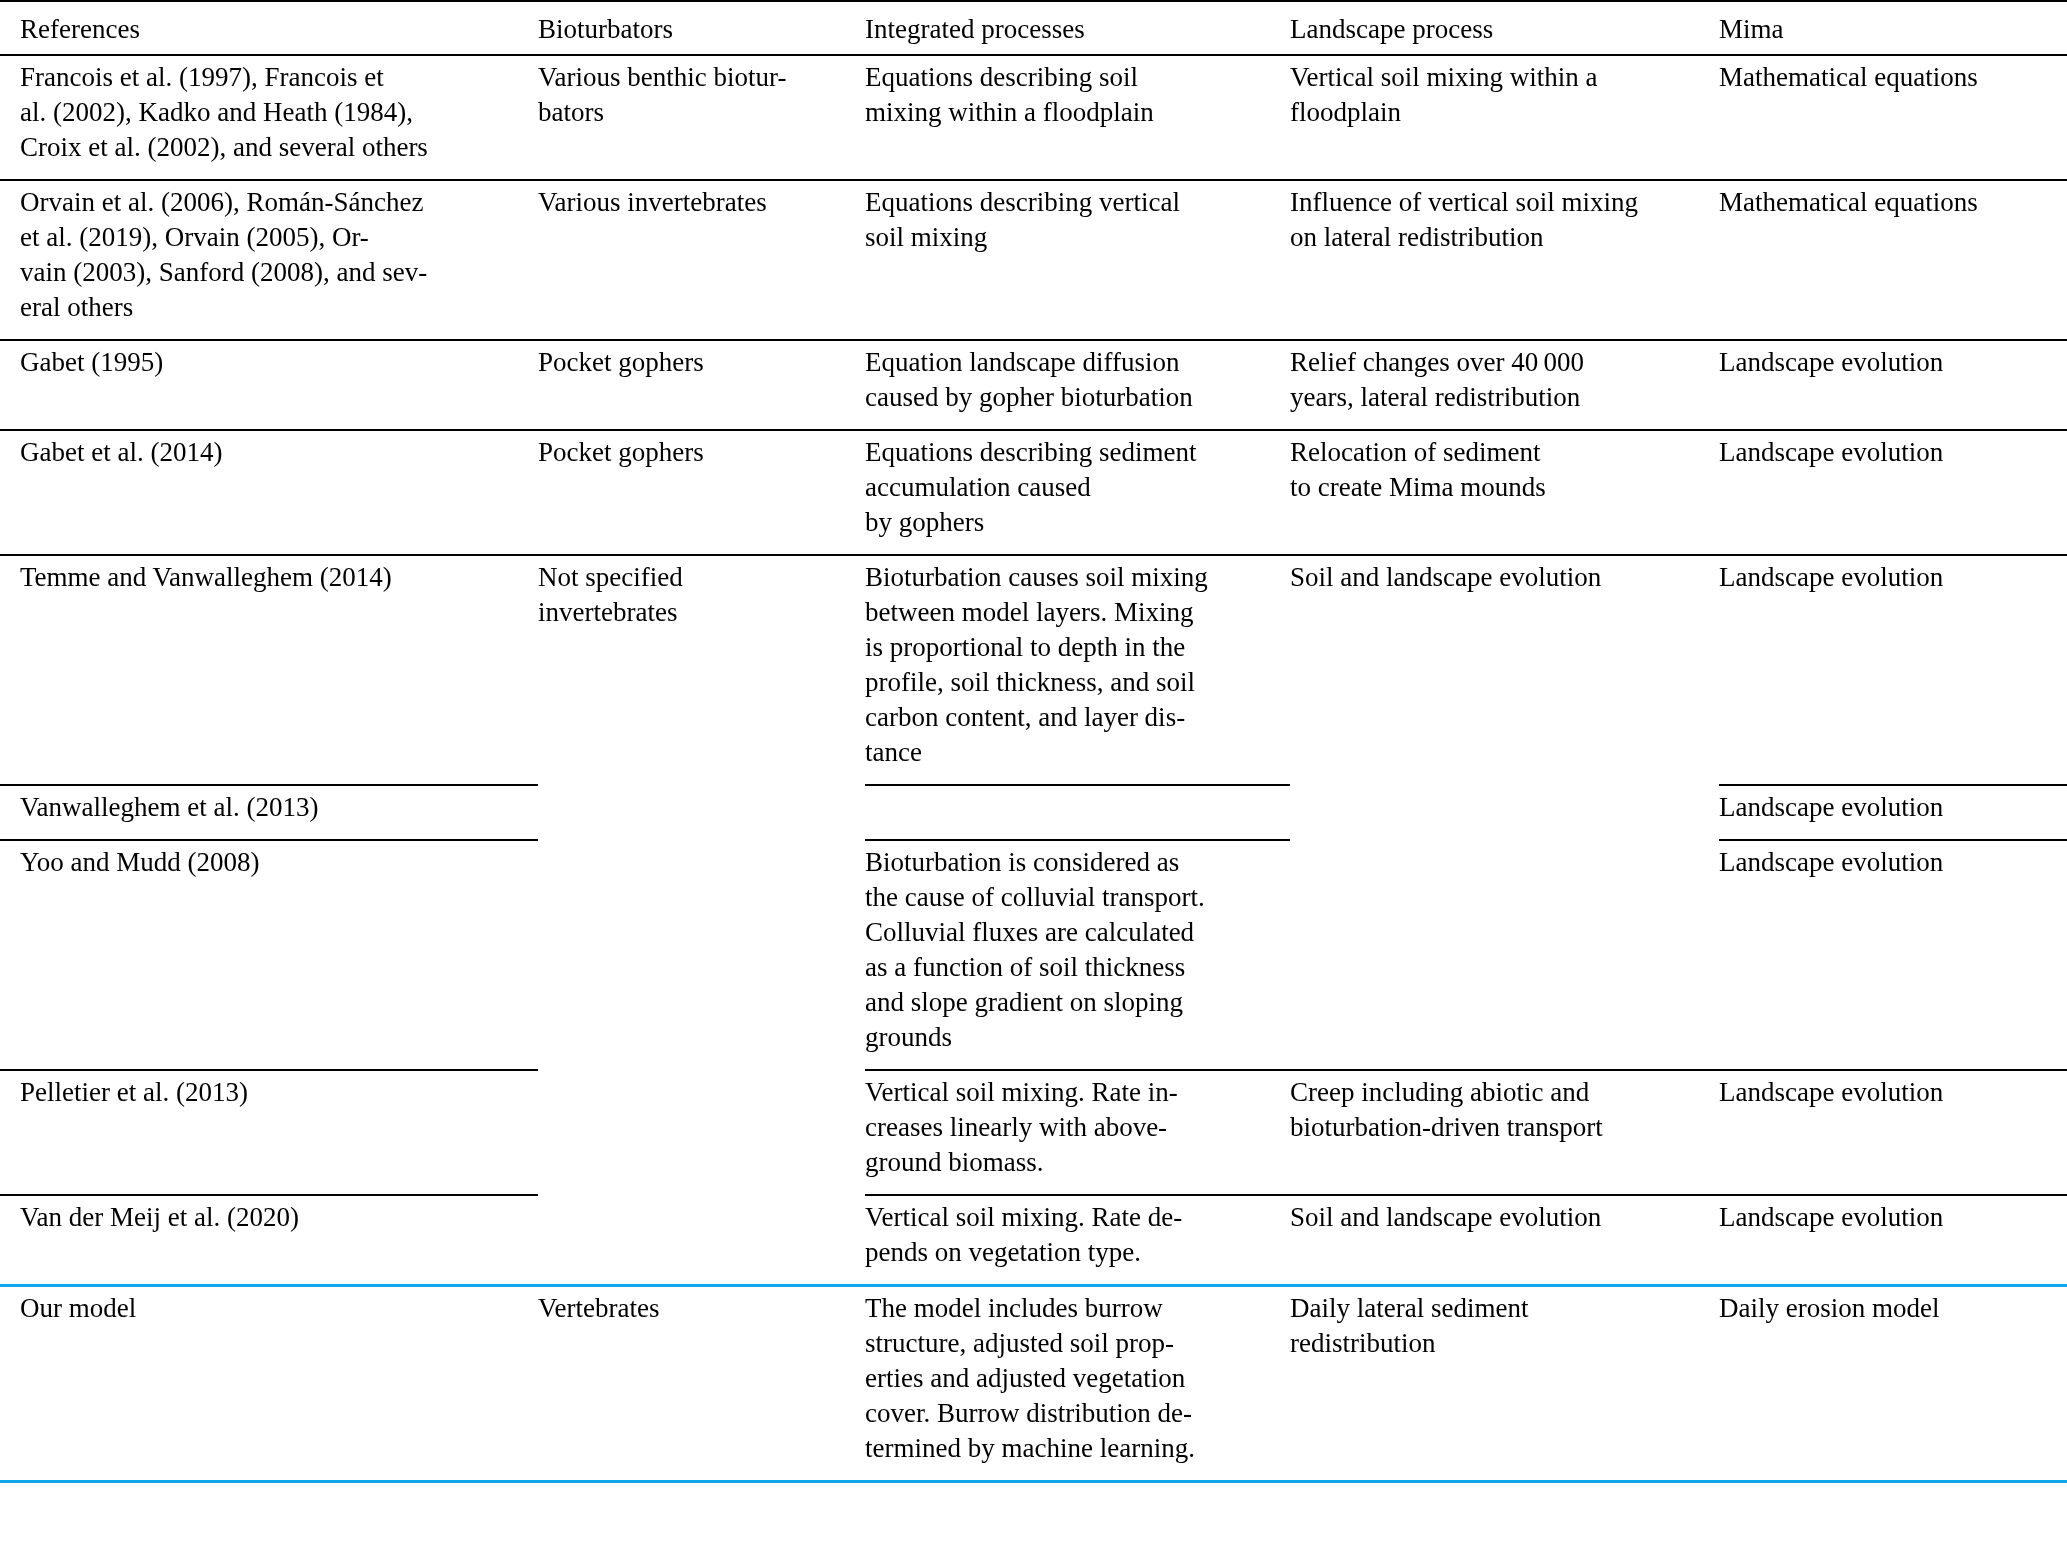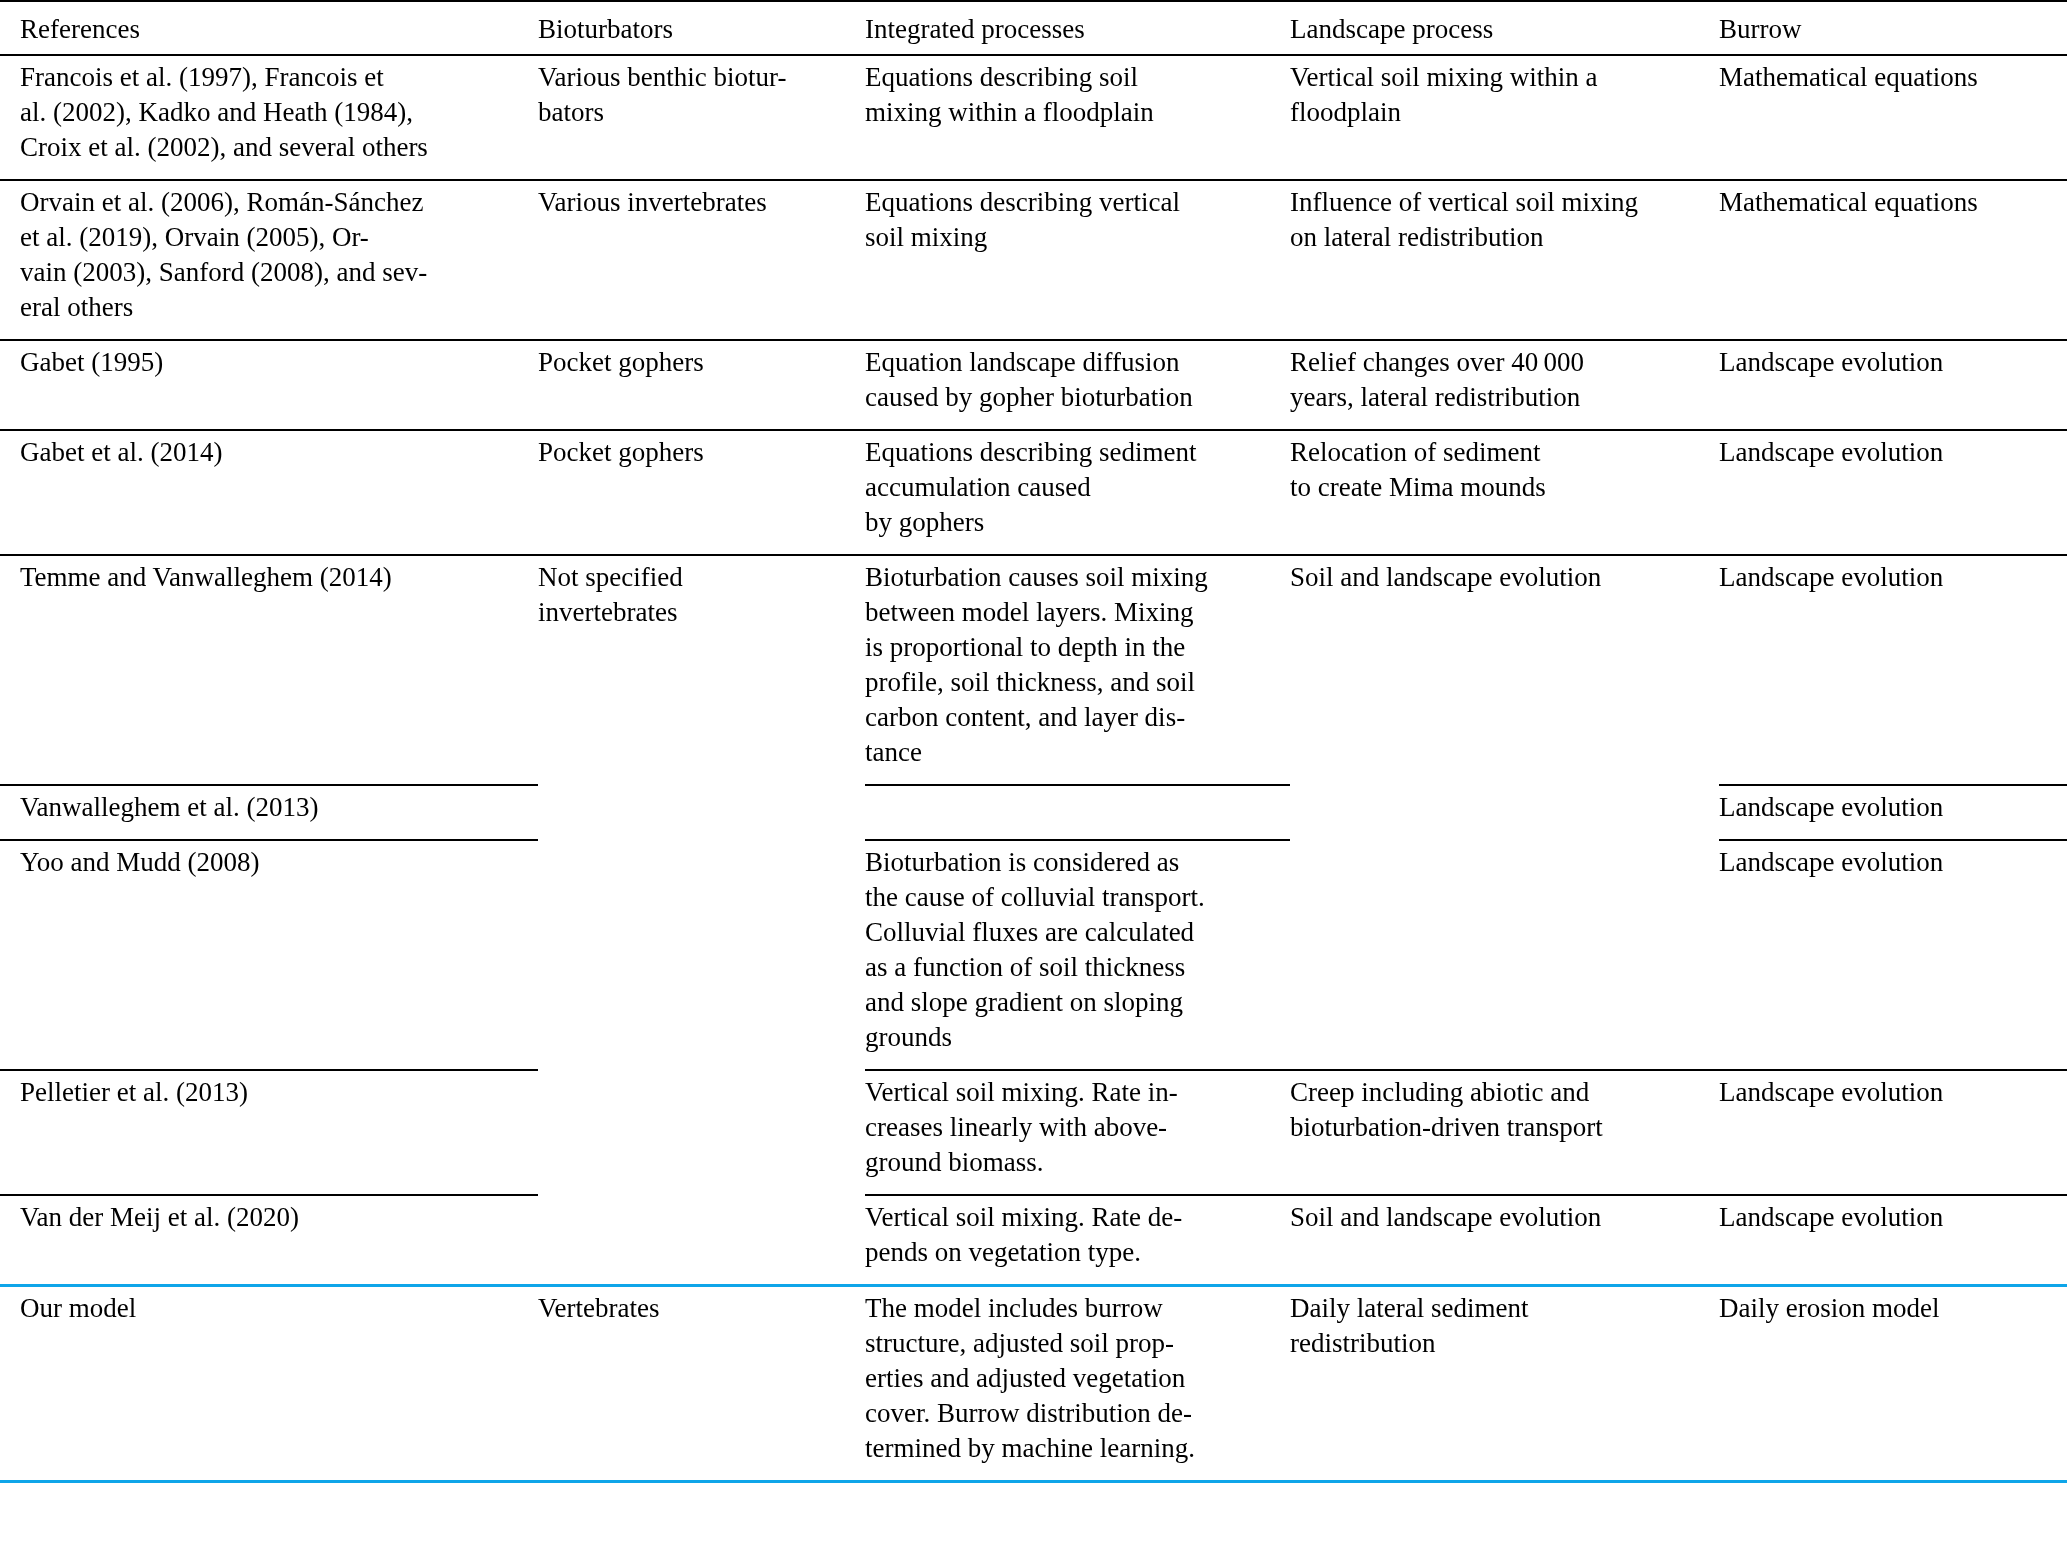--- a/index.html
+++ b/index.html
@@ -57,7 +57,7 @@
         <th>Bioturbators</th>
         <th>Integrated processes</th>
         <th>Landscape process</th>
-        <th>Burrow</th>
+        <th>Mima</th>
       </tr>
     </thead>
     <tbody>

